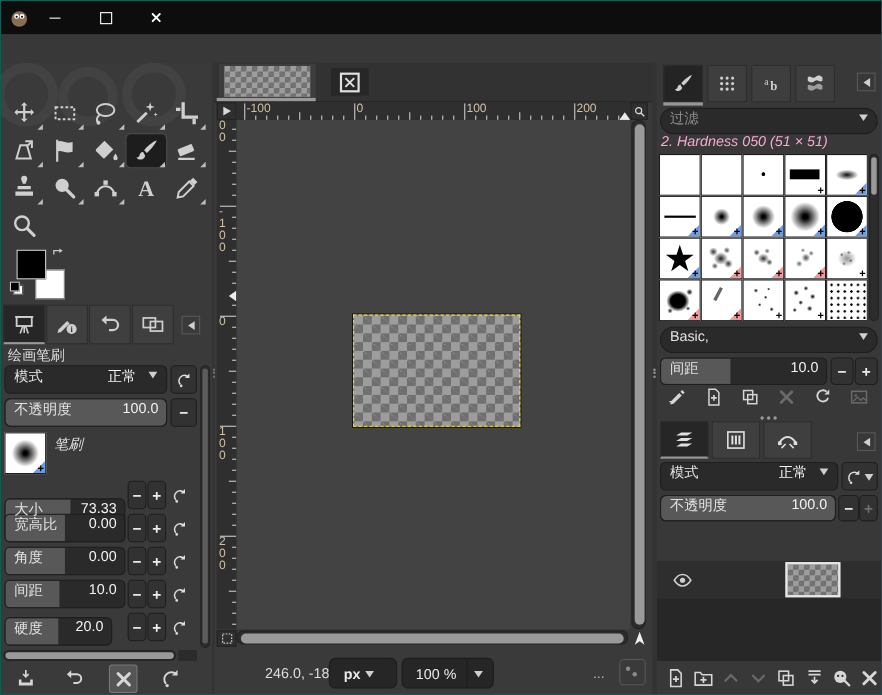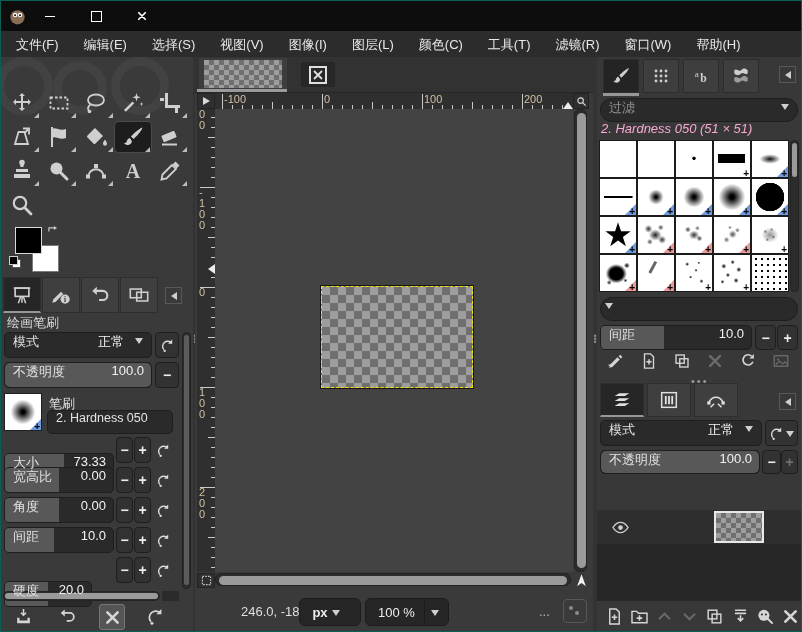--- a/index.html
+++ b/index.html
@@ -184,19 +184,6 @@
       </div>
   </div>
 
-  <div class="abs" id="menubar">
-      <div class="menu-item">文件(F)</div>
-      <div class="menu-item">编辑(E)</div>
-      <div class="menu-item">选择(S)</div>
-      <div class="menu-item">视图(V)</div>
-      <div class="menu-item">图像(I)</div>
-      <div class="menu-item">图层(L)</div>
-      <div class="menu-item">颜色(C)</div>
-      <div class="menu-item">工具(T)</div>
-      <div class="menu-item">滤镜(R)</div>
-      <div class="menu-item">窗口(W)</div>
-      <div class="menu-item">帮助(H)</div>
-    </div>
 
   <div class="abs" id="toolbox">
     <div class="wm" style="left:-6px;top:0px;width:40px;height:40px;"></div>

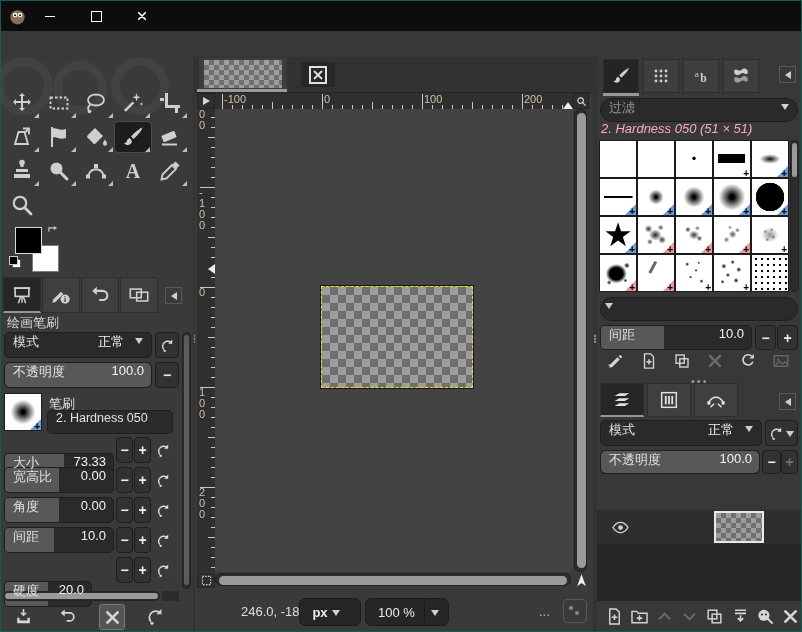--- a/index.html
+++ b/index.html
@@ -837,6 +837,7 @@
     </div>
 
     <div class="pill" style="left:3px;top:240px;width:198px;height:24px;border-radius:12px;">
+      <span class="lab">Basic,</span>
       <span class="chev"></span>
     </div>
 

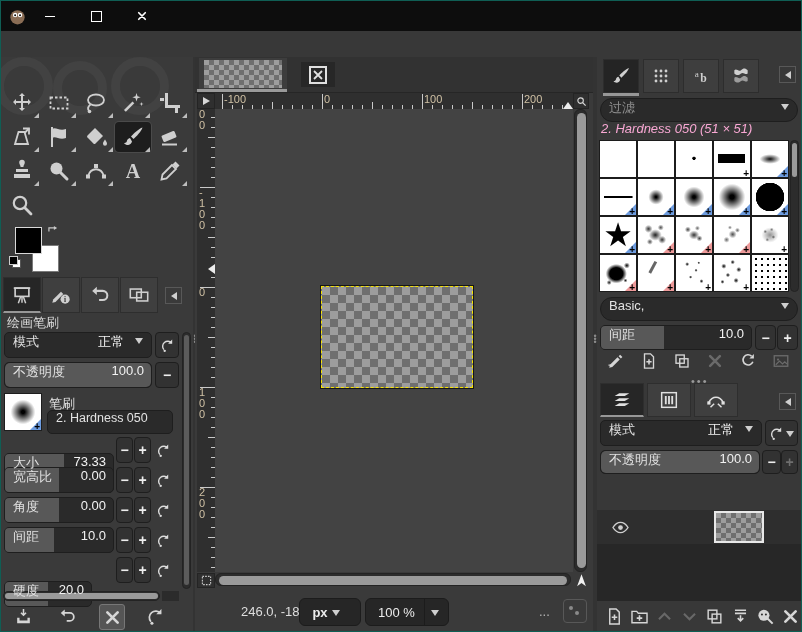--- a/index.html
+++ b/index.html
@@ -418,7 +418,7 @@
       <span class="corner" style="border-bottom-color:#6d9ce0;"></span>
       <span class="bplus">+</span>
     </div>
-    <div class="abs" style="left:48px;top:338px;color:#e2e2e2;">笔刷</div>
+    <div class="abs" style="left:48px;top:338px;color:#e2e2e2;font-style:italic;">笔刷</div>
     <div class="pill" style="left:46px;top:353px;width:126px;height:24px;">
       <span class="lab" style="font-size:12.5px;">2. Hardness 050</span>
     </div>

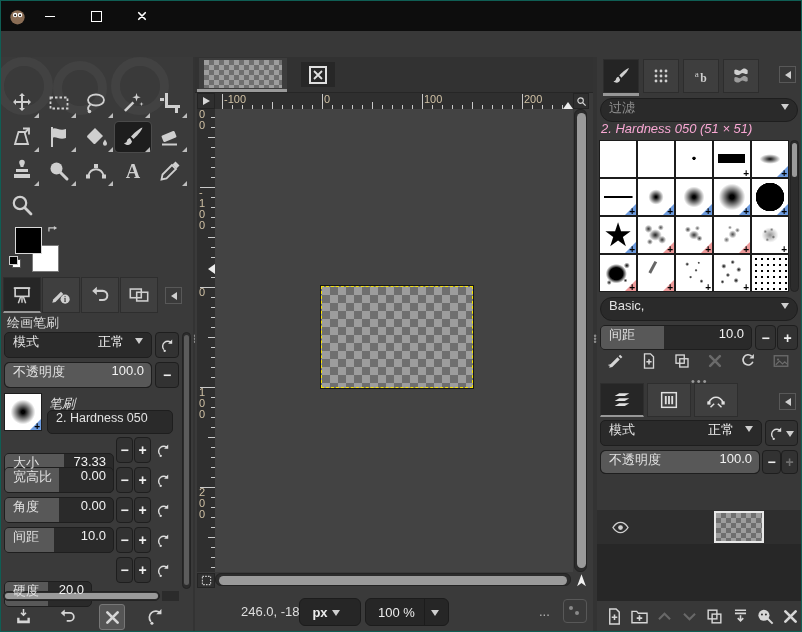--- a/index.html
+++ b/index.html
@@ -419,9 +419,6 @@
       <span class="bplus">+</span>
     </div>
     <div class="abs" style="left:48px;top:338px;color:#e2e2e2;font-style:italic;">笔刷</div>
-    <div class="pill" style="left:46px;top:353px;width:126px;height:24px;">
-      <span class="lab" style="font-size:12.5px;">2. Hardness 050</span>
-    </div>
 
     <div id="slider-rows">
         <div class="pill" style="left: 3px; top: 396px; width: 110px; height: 40px;">

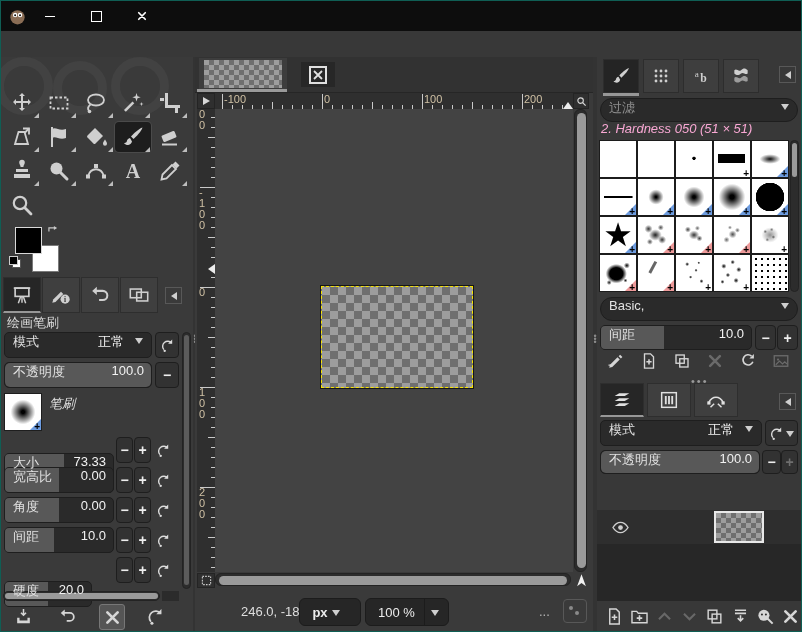--- a/index.html
+++ b/index.html
@@ -477,7 +477,7 @@
             <circle cx="7.5" cy="20.5" r="1.9" fill="#dcdcdc"></circle>
           </svg>
         </div>
-        <div class="pill" style="left: 3px; top: 524px; width: 88px; height: 26px;">
+        <div class="pill" style="left: 3px; top: 504px; width: 98px; height: 26px;">
           <span class="fill" style="width: 50%;"></span>
           <span class="lab">硬度</span>
           <span class="val">20.0</span>

